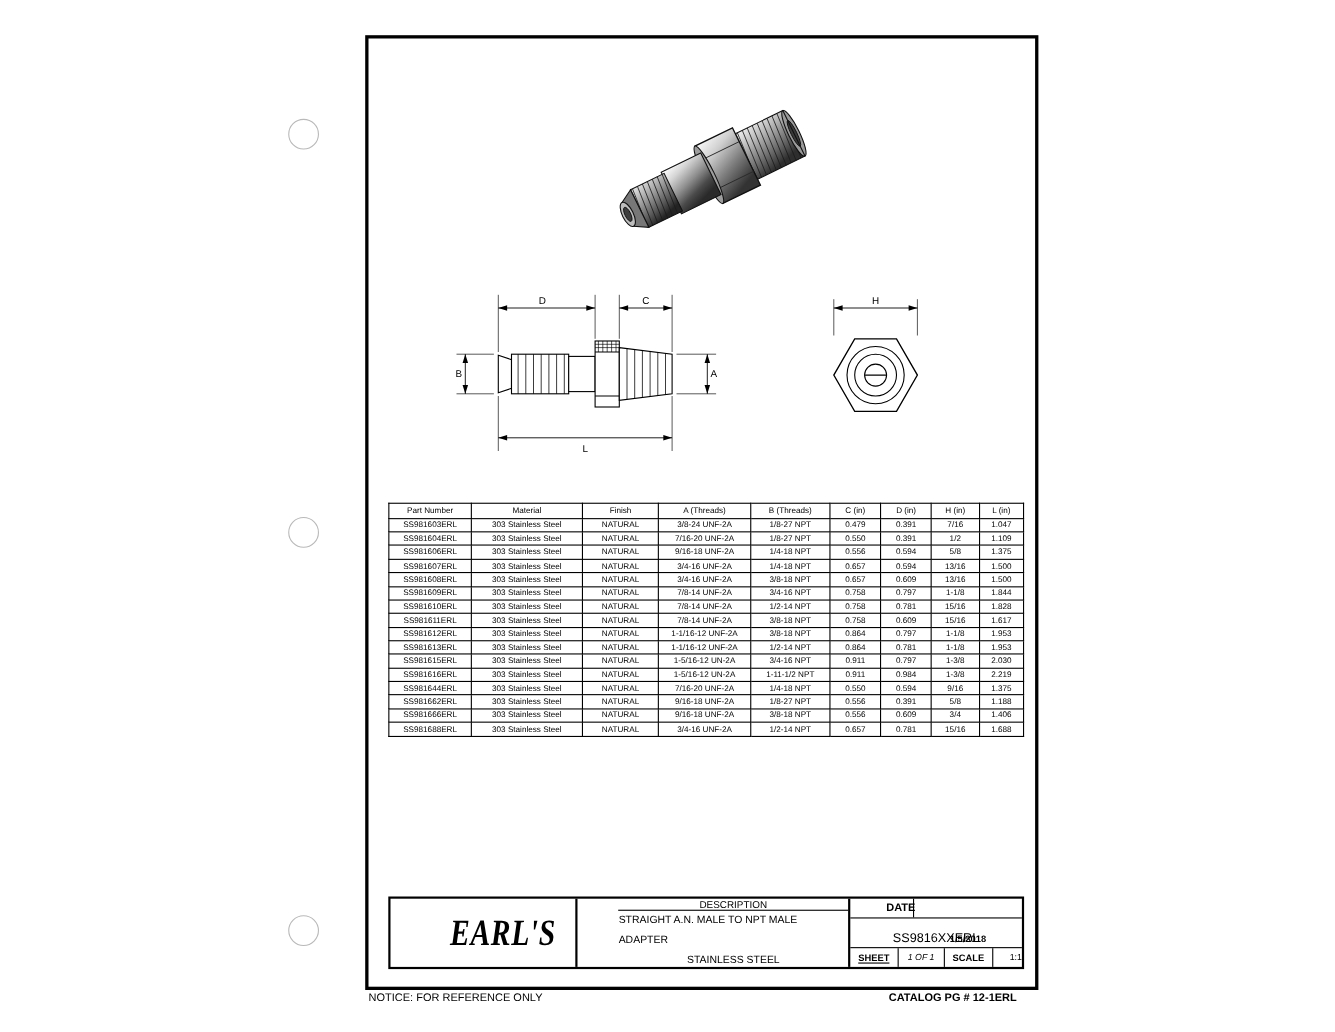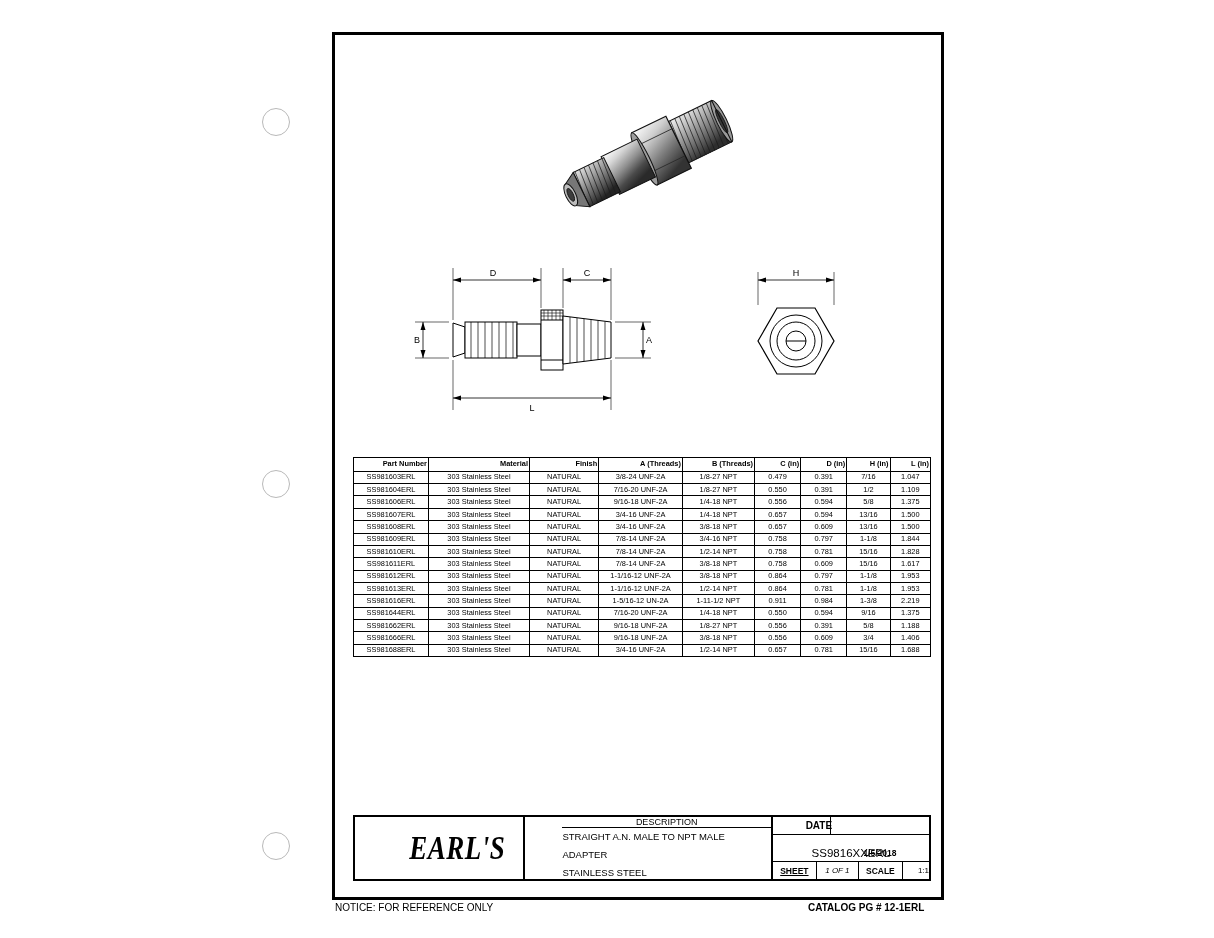--- a/index.html
+++ b/index.html
@@ -83,10 +83,9 @@
     white-space: nowrap;
   }
   .spec-table th {
-    font-weight: bold;
+    font-weight: normal;
     font-size: 7.4px;
     padding: 1.4px 1px;
-    text-align: right;
   }
   .col-pn { width: 13.0%; }
   .col-mat { width: 17.5%; }

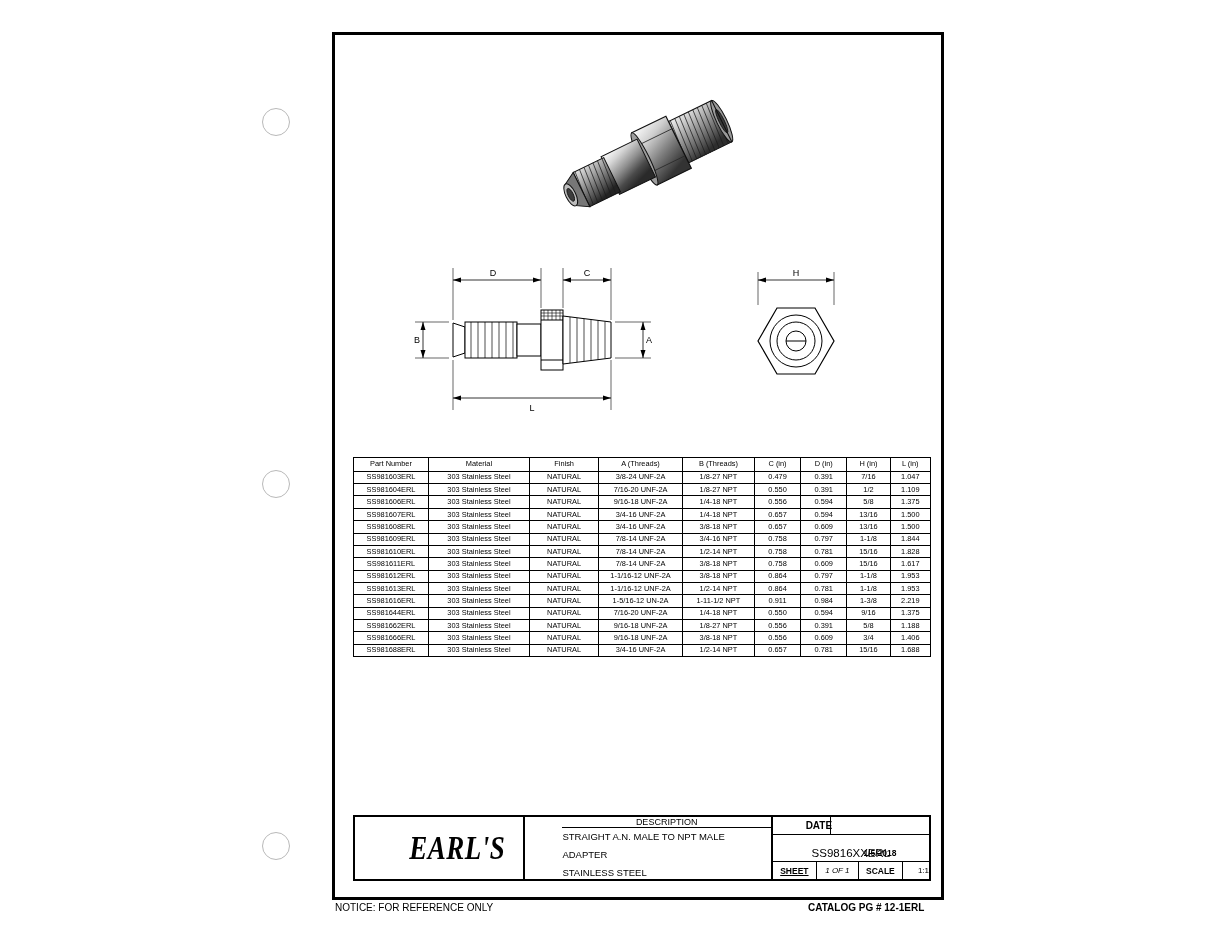--- a/index.html
+++ b/index.html
@@ -594,6 +594,17 @@
             <td>1.953</td>
           </tr>
           <tr>
+            <td>SS981615ERL</td>
+            <td>303 Stainless Steel</td>
+            <td>NATURAL</td>
+            <td>1-5/16-12 UN-2A</td>
+            <td>3/4-16 NPT</td>
+            <td>0.911</td>
+            <td>0.797</td>
+            <td>1-3/8</td>
+            <td>2.030</td>
+          </tr>
+          <tr>
             <td>SS981616ERL</td>
             <td>303 Stainless Steel</td>
             <td>NATURAL</td>

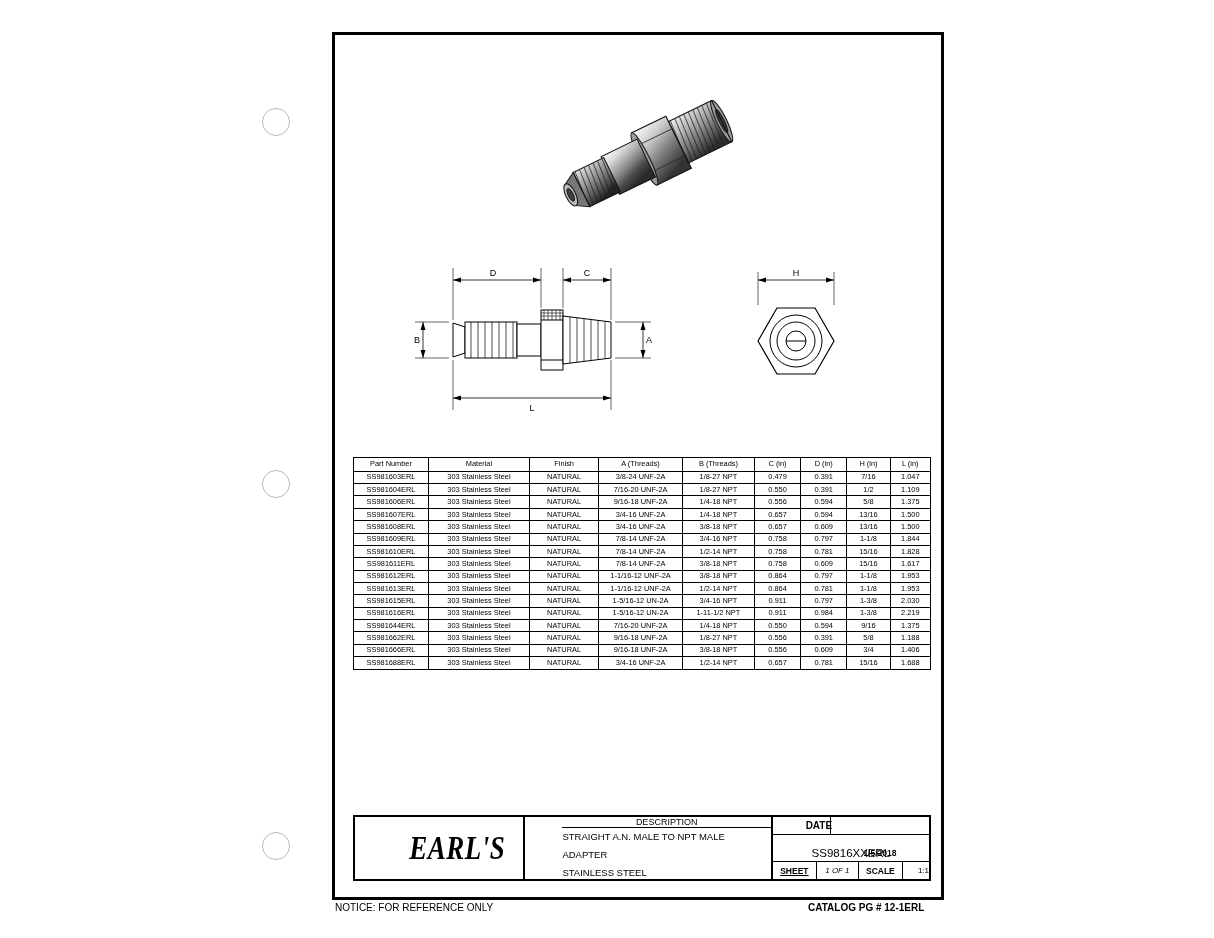--- a/index.html
+++ b/index.html
@@ -147,7 +147,7 @@
     flex: 1;
     display: flex;
     flex-direction: column;
-    align-items: flex-start;
+    align-items: center;
     justify-content: center;
     font-size: 9.5px;
     line-height: 1.9;

